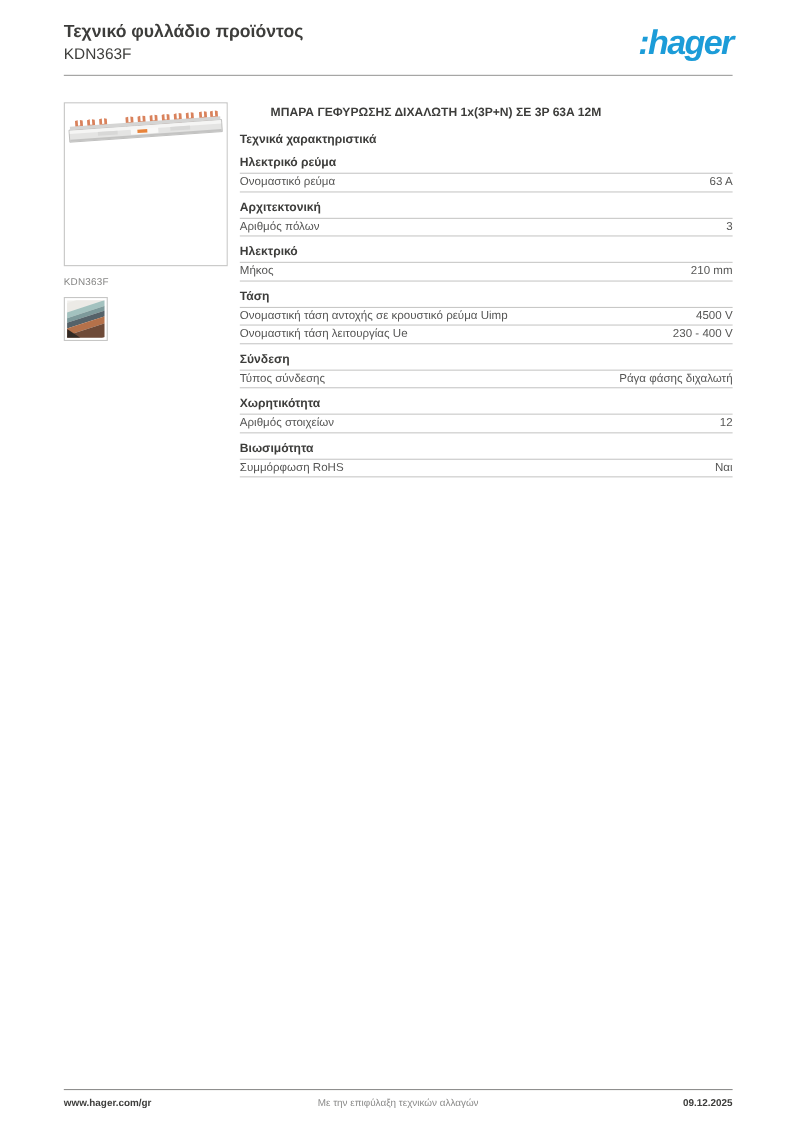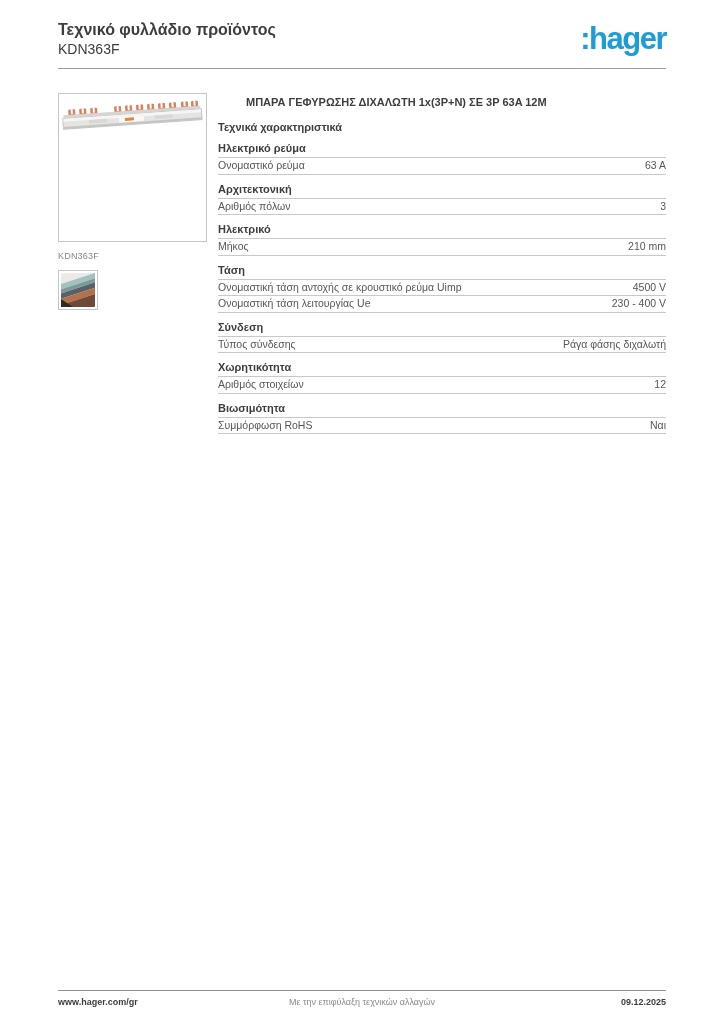--- a/index.html
+++ b/index.html
@@ -40,6 +40,7 @@
     letter-spacing: -1.5px;
     line-height: 30px;
     margin-top: 5px;
+    font-style: italic;
   }
   .header-rule {
     position: absolute;

